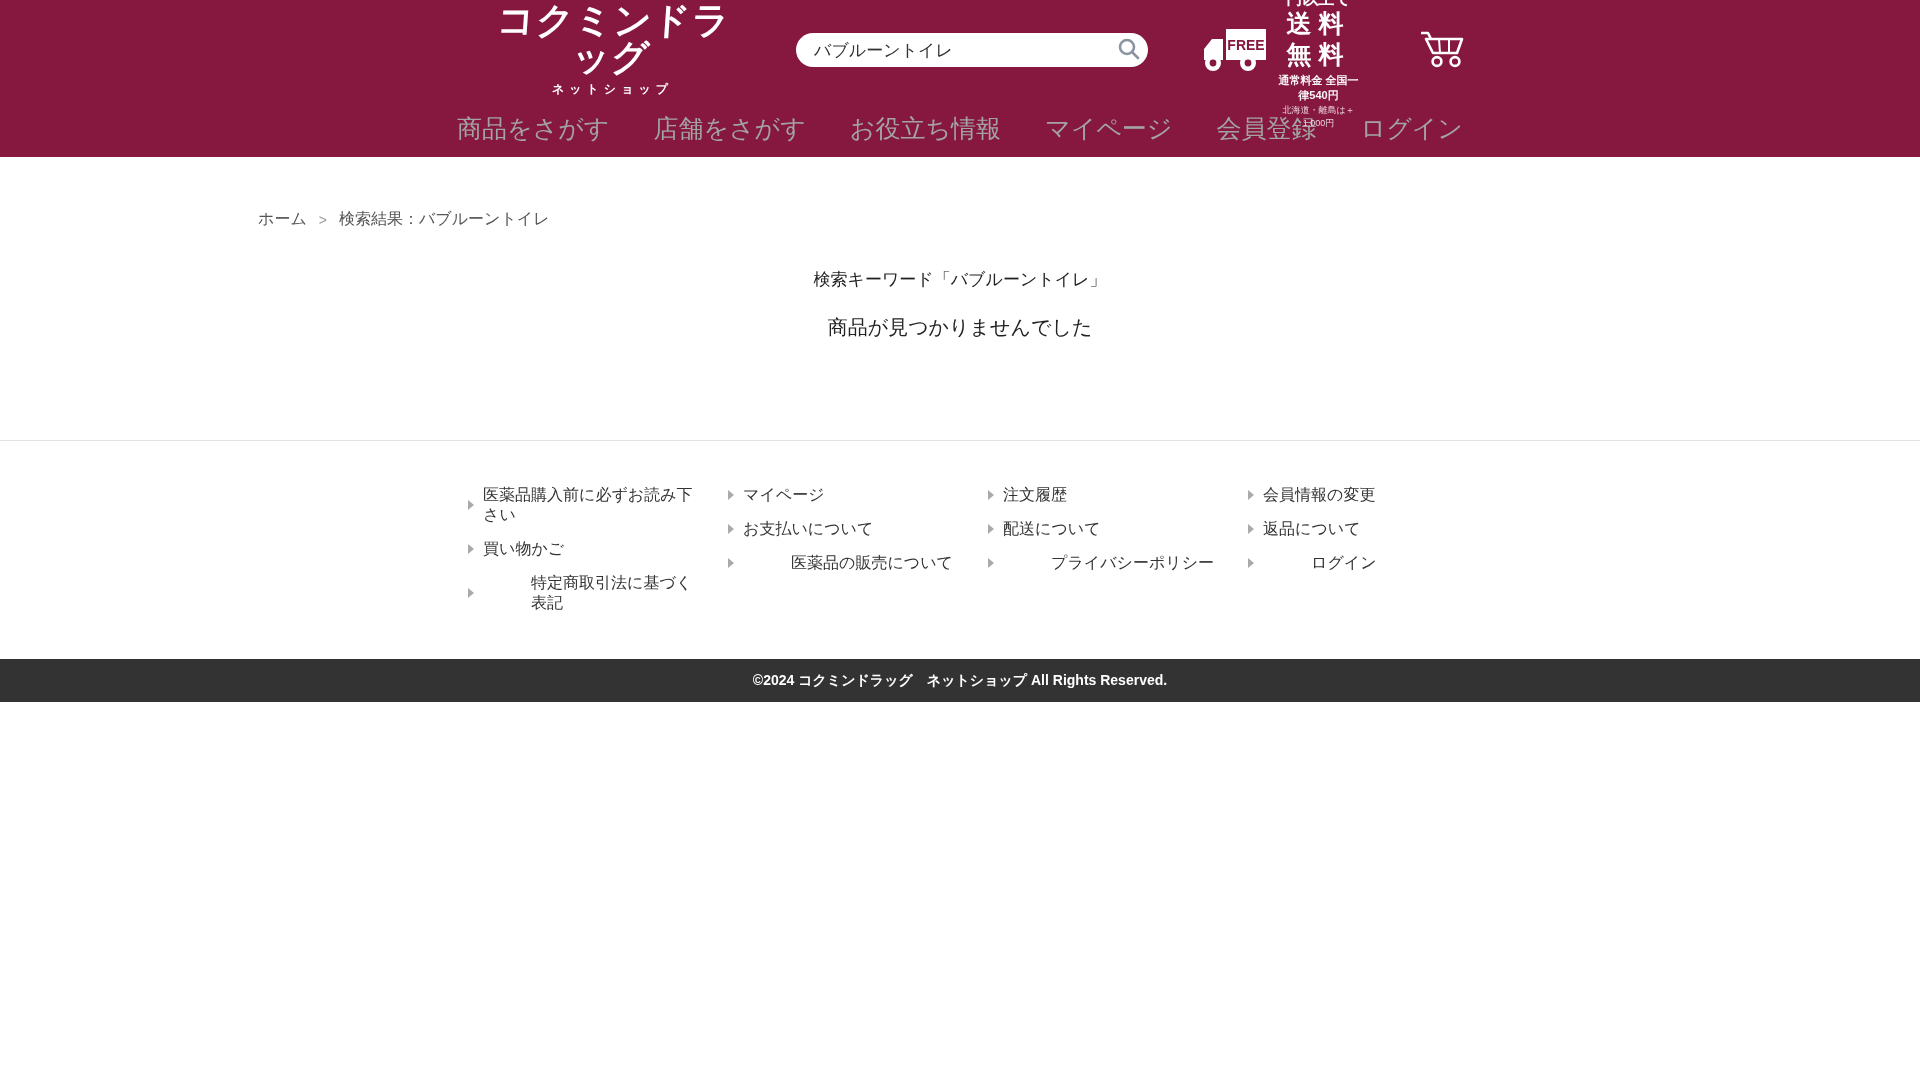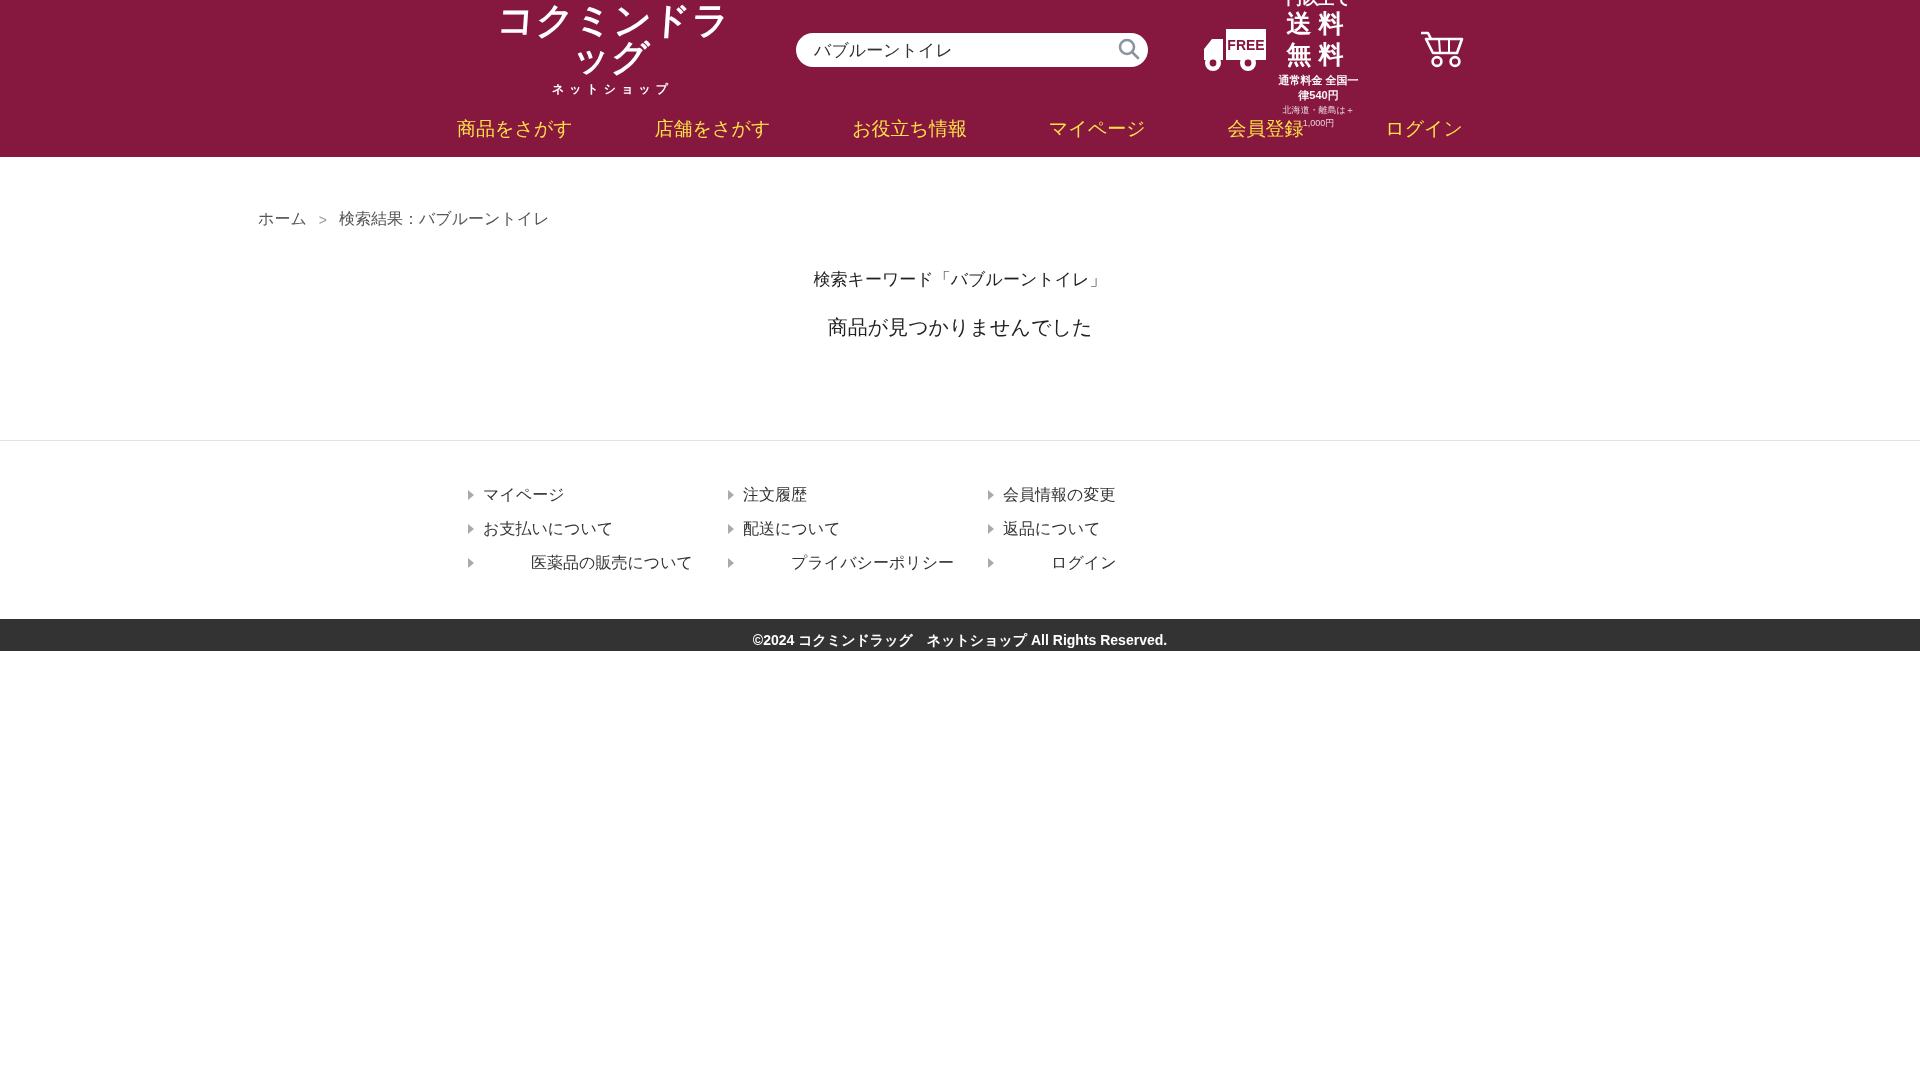--- a/index.html
+++ b/index.html
@@ -44,7 +44,7 @@
     display: flex; justify-content: space-between; align-items: center;
   }
   .nav-item {
-    color: #fde047; font-size: 19px; background: transparent; border: none;
+    color: #a3a3a3; font-size: 25px; background: transparent; border: none;
     cursor: pointer; font-family: Liberation Serif, serif; padding: 4px 2px; line-height: 1;
   }
 

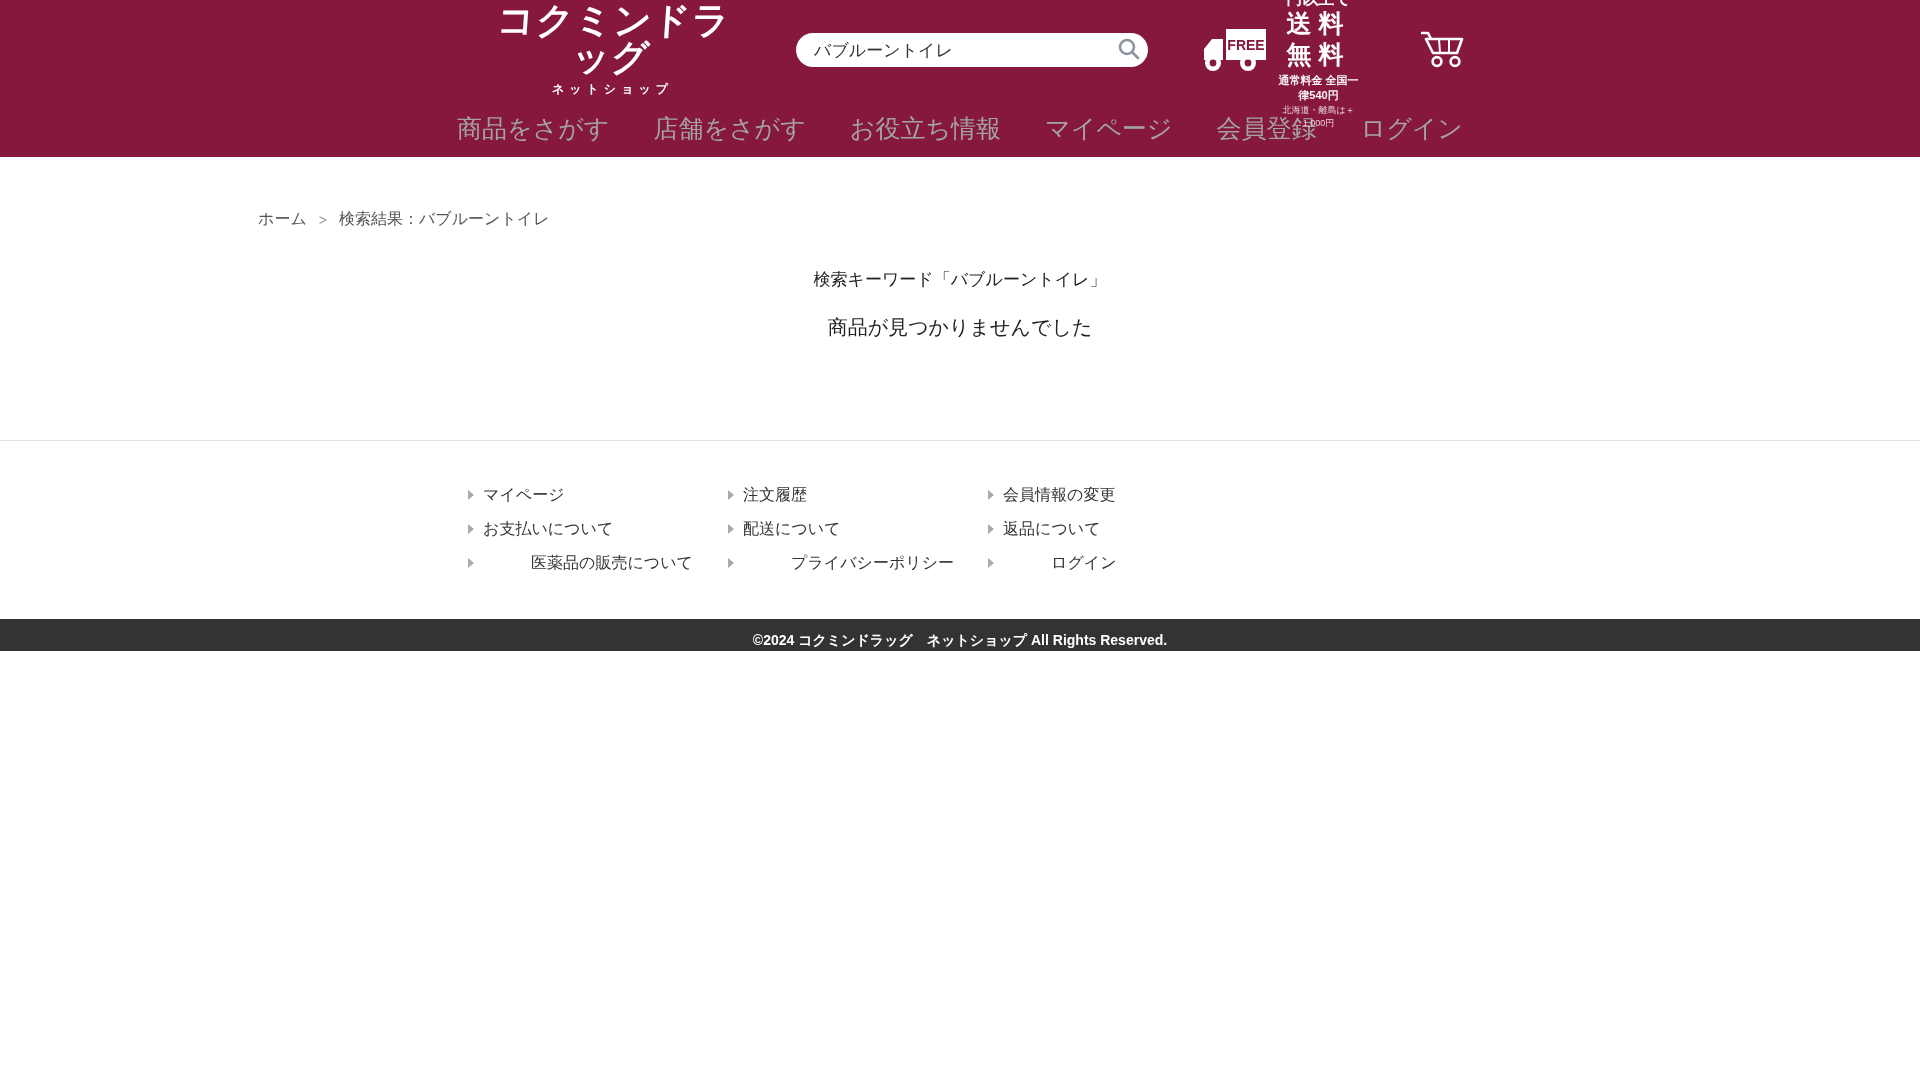--- a/index.html
+++ b/index.html
@@ -165,6 +165,20 @@
     <ul class="footer-col">
       <li class="footer-link">
           <span class="link-arrow"></span>
+          <span>医薬品購入前に必ずお読み下さい</span>
+        </li>
+      <li class="footer-link">
+          <span class="link-arrow"></span>
+          <span>買い物かご</span>
+        </li>
+      <li class="footer-link">
+          <span class="link-arrow"></span>
+          <span>特定商取引法に基づく表記</span>
+        </li>
+    </ul>
+    <ul class="footer-col">
+      <li class="footer-link">
+          <span class="link-arrow"></span>
           <span>マイページ</span>
         </li>
       <li class="footer-link">

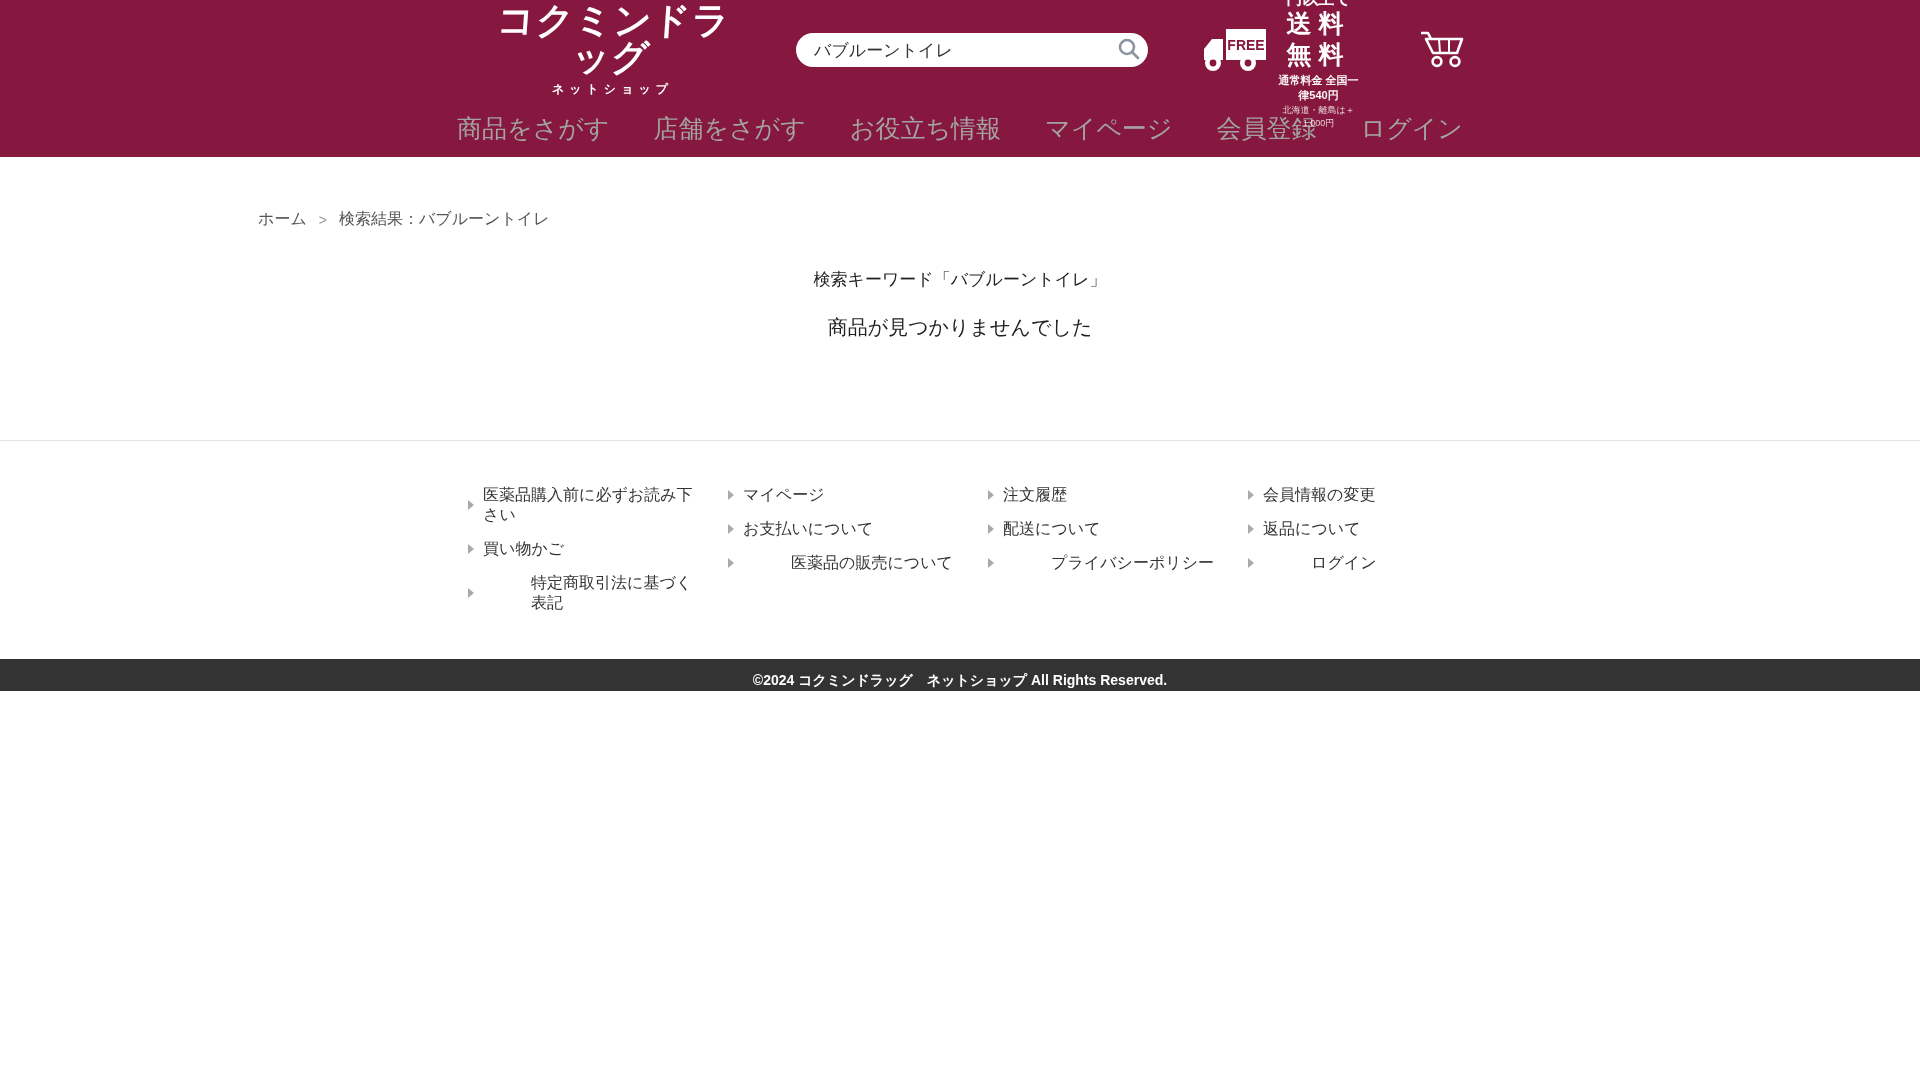--- a/index.html
+++ b/index.html
@@ -84,7 +84,7 @@
     margin-right: 9px;
   }
   .copyright-bar {
-    background: #333; height: 32px; line-height: 42px; text-align: center;
+    background: #333; height: 43px; line-height: 42px; text-align: center;
     color: #fff; font-size: 14px; font-weight: bold;
   }
 </style>

